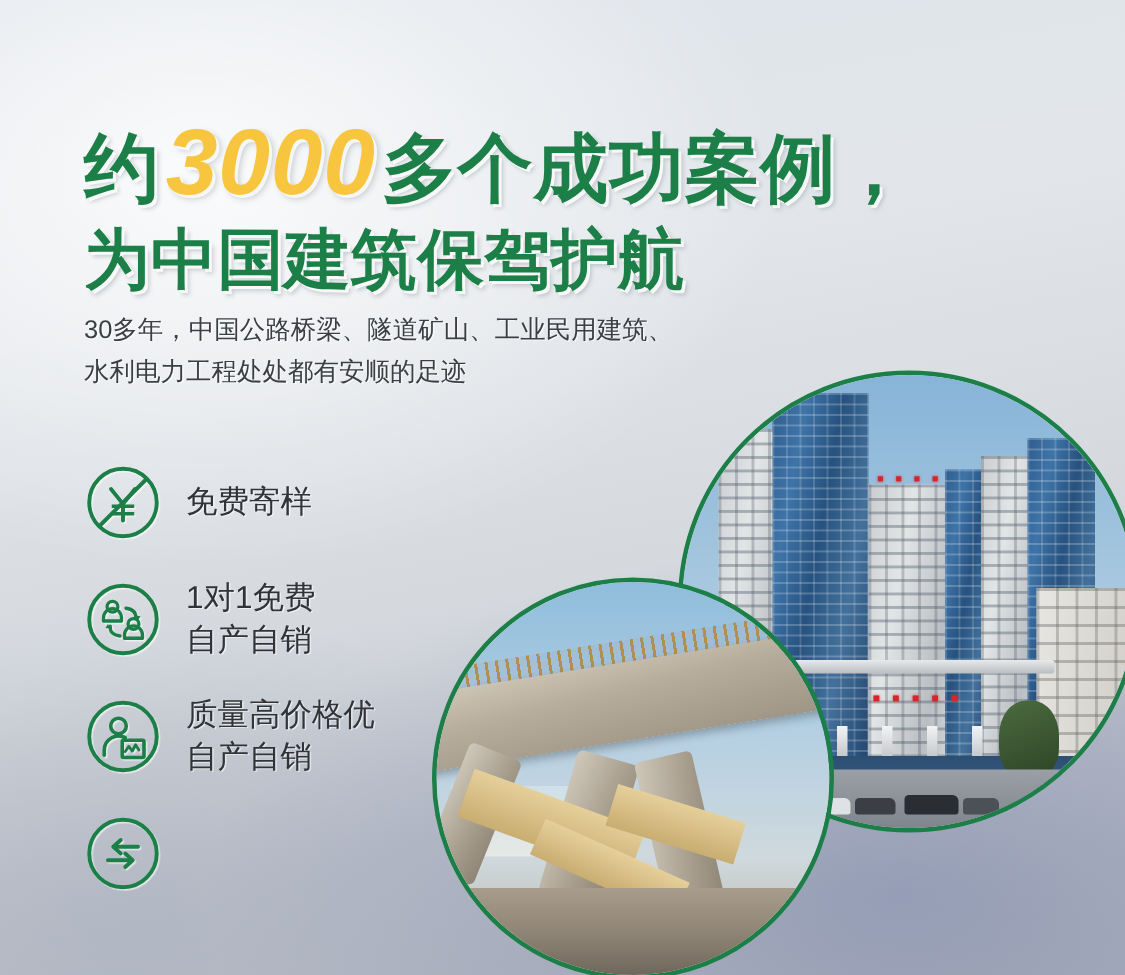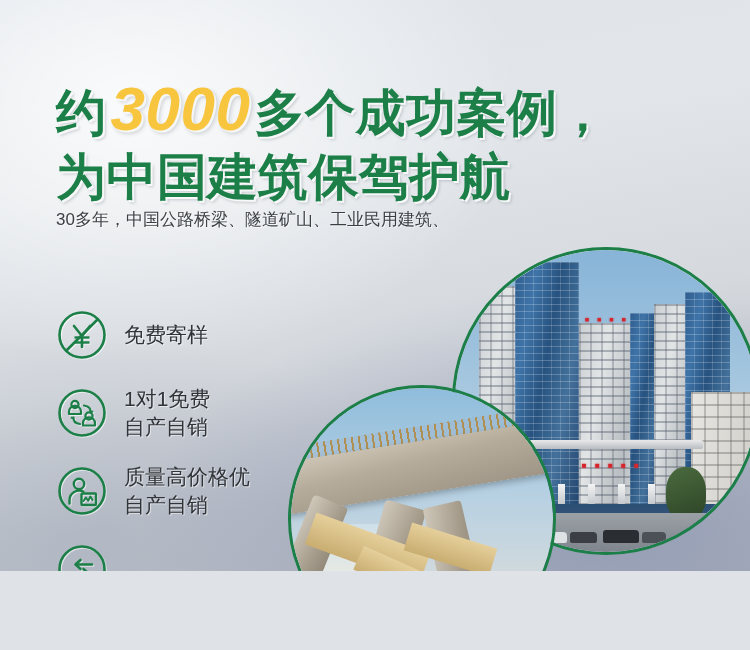--- a/index.html
+++ b/index.html
@@ -10,7 +10,7 @@
     background:#dfe3e8;
   }
   .banner{
-    position:relative;width:750px;height:571px;overflow:hidden;
+    position:relative;width:750px;height:650px;overflow:hidden;
     background:
       radial-gradient(ellipse 620px 420px at 18% 18%, rgba(255,255,255,.85) 0%, rgba(255,255,255,0) 62%),
       radial-gradient(ellipse 700px 360px at 80% 92%, rgba(120,132,170,.55) 0%, rgba(120,132,170,0) 66%),

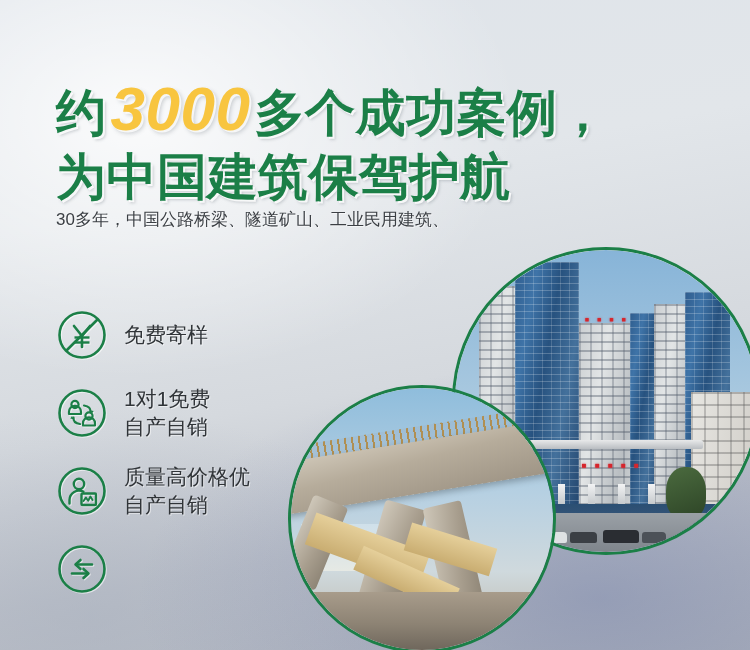--- a/index.html
+++ b/index.html
@@ -24,7 +24,7 @@
     font-weight:bold;letter-spacing:.5px;
   }
   .hl-line1{font-size:50px;}
-  .hl-line2{font-size:50px;margin-top:12px;}
+  .hl-line2{font-size:44px;margin-top:12px;}
   .hl-green{
     color:#1b7f47;
     text-shadow:2px 2px 0 rgba(255,255,255,.85), 3px 3px 3px rgba(90,100,110,.28);

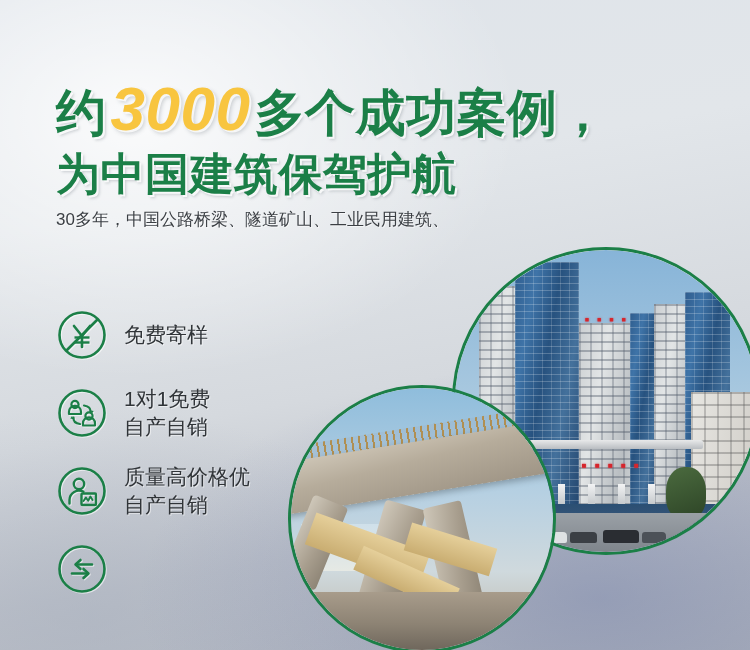--- a/index.html
+++ b/index.html
@@ -110,6 +110,7 @@
 
   <div class="subtitle">
     <div class="sub-line">30多年，中国公路桥梁、隧道矿山、工业民用建筑、</div>
+    <div class="sub-line">水利电力工程处处都有安顺的足迹</div>
   </div>
 
   <div class="features">

